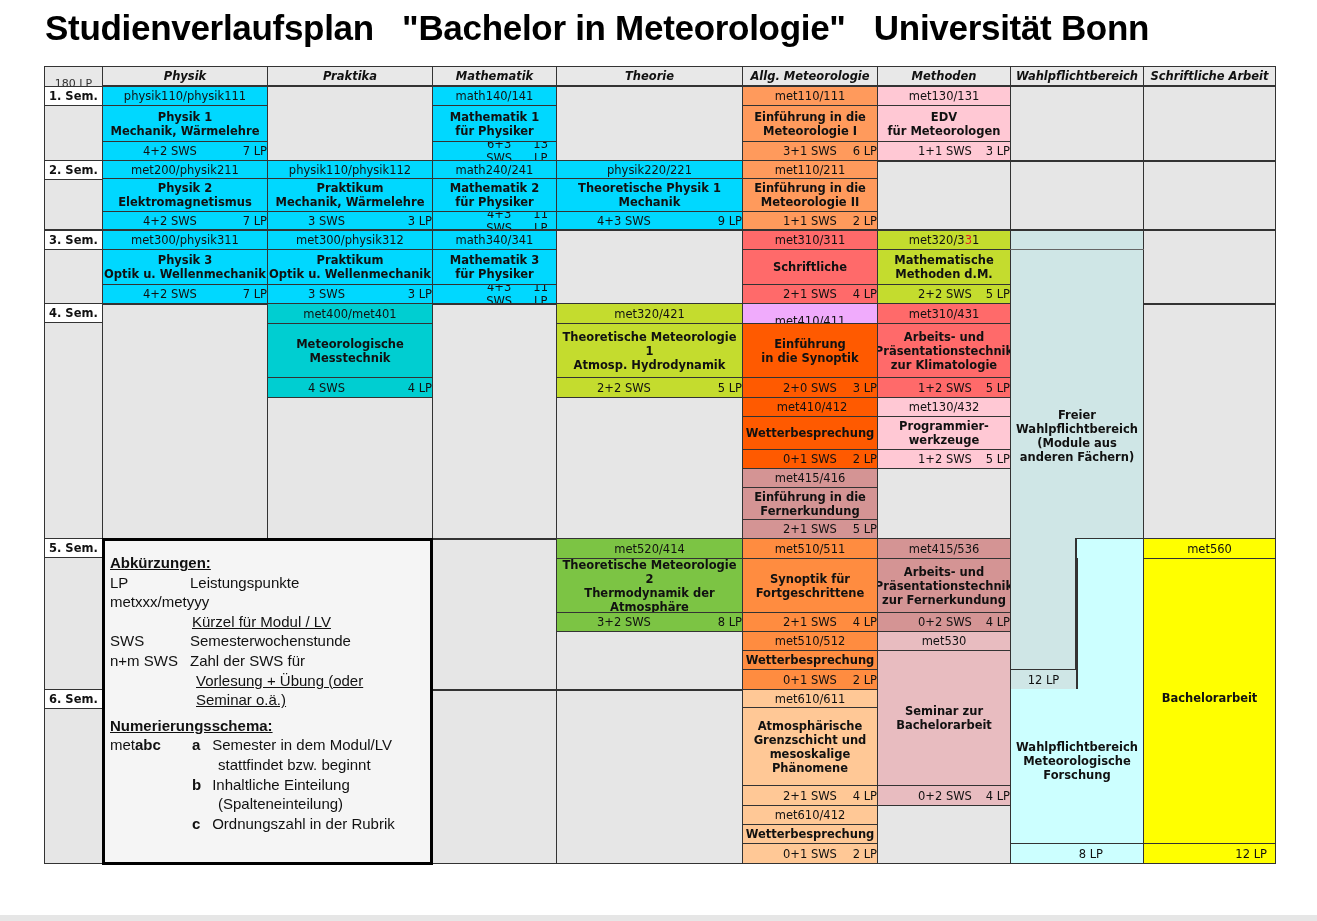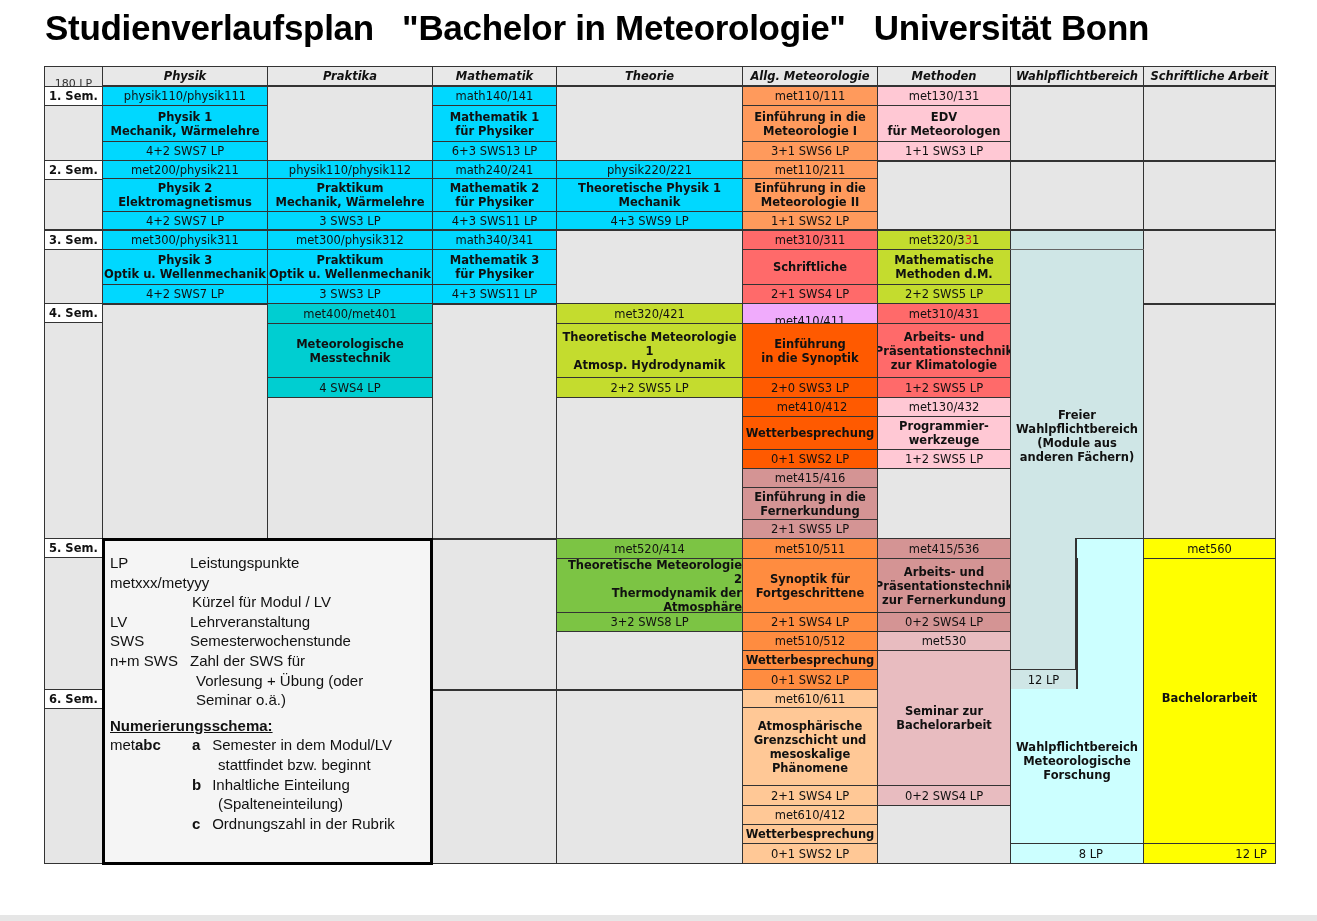--- a/index.html
+++ b/index.html
@@ -11,7 +11,7 @@
   .hdr { font-weight:bold; font-style:italic; background:#e8e8e8; font-size:11.5px; }
   .sem { font-weight:bold; background:#fff; justify-content:flex-start; padding-left:4px; }
   .bold { font-weight:bold; }
-  .sl { justify-content:center; }
+  .sl { justify-content:space-between;padding-left:40px; }
   .gray { background:#e6e6e6; }
   #legend { position:absolute; left:102px; top:538px; width:331px; height:327px; box-sizing:border-box; border:3px solid #000; background:#f5f5f5; font-family:"Liberation Sans", sans-serif; font-size:15px; line-height:19.6px; padding:12px 0 0 5px; color:#111; }
   #legend .h { font-weight:bold; text-decoration:underline; }

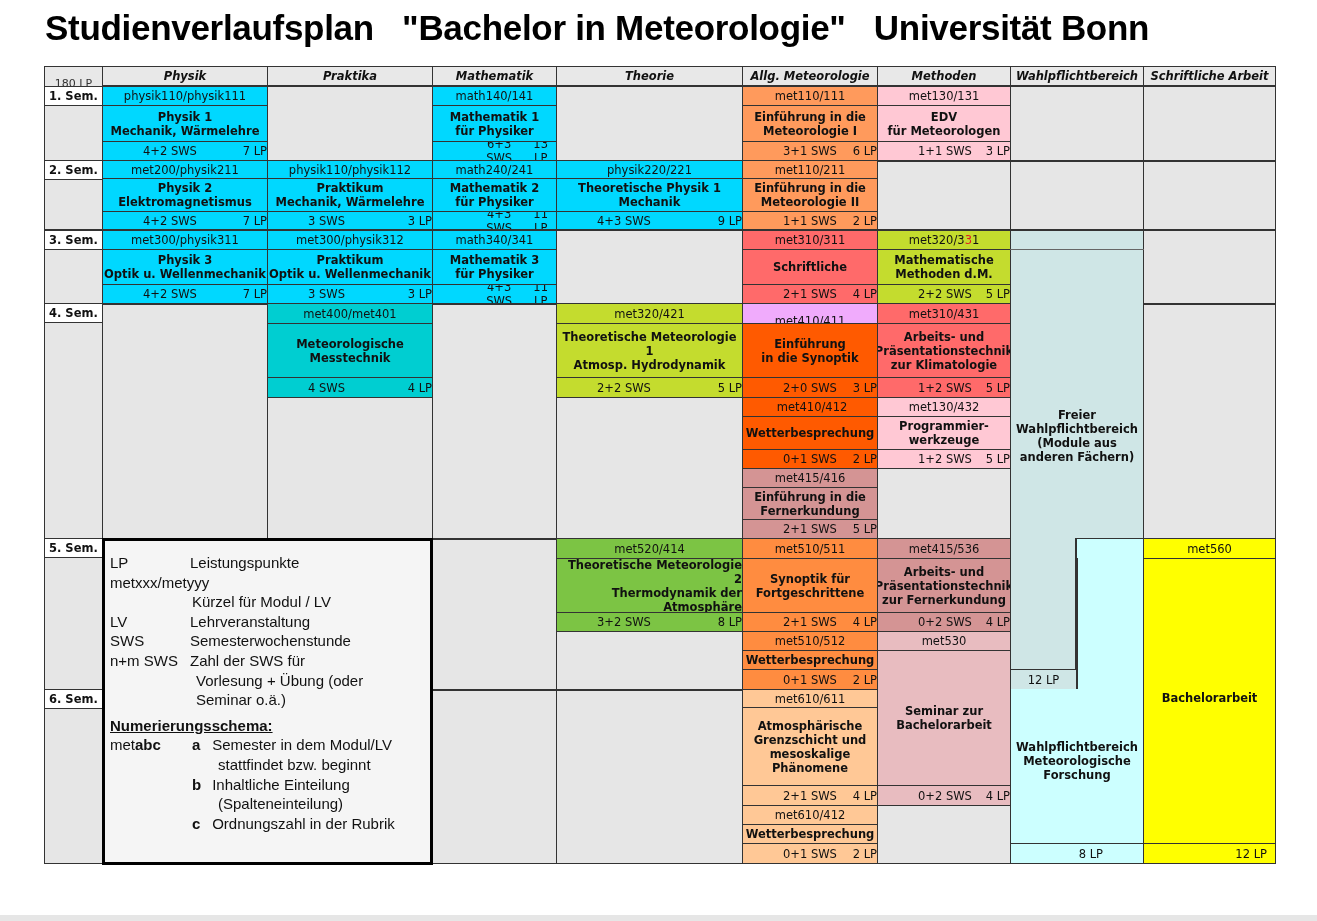--- a/index.html
+++ b/index.html
@@ -244,6 +244,7 @@
     <div class="cell b bold" style="left: 1143px; top: 558px; width: 133px; height: 286px; background: rgb(255, 255, 0); align-items: flex-start; padding-top: 132px;">Bachelorarbeit</div>
     <div class="cell b" style="left: 1143px; top: 843px; width: 133px; height: 21px; background: rgb(255, 255, 0); justify-content: flex-end; padding-right: 8px;">12 LP</div>
     <div id="legend">
+      <div class="h">Abkürzungen:</div>
       <div class="row">
         <span class="k">LP</span>
         <span>Leistungspunkte</span>

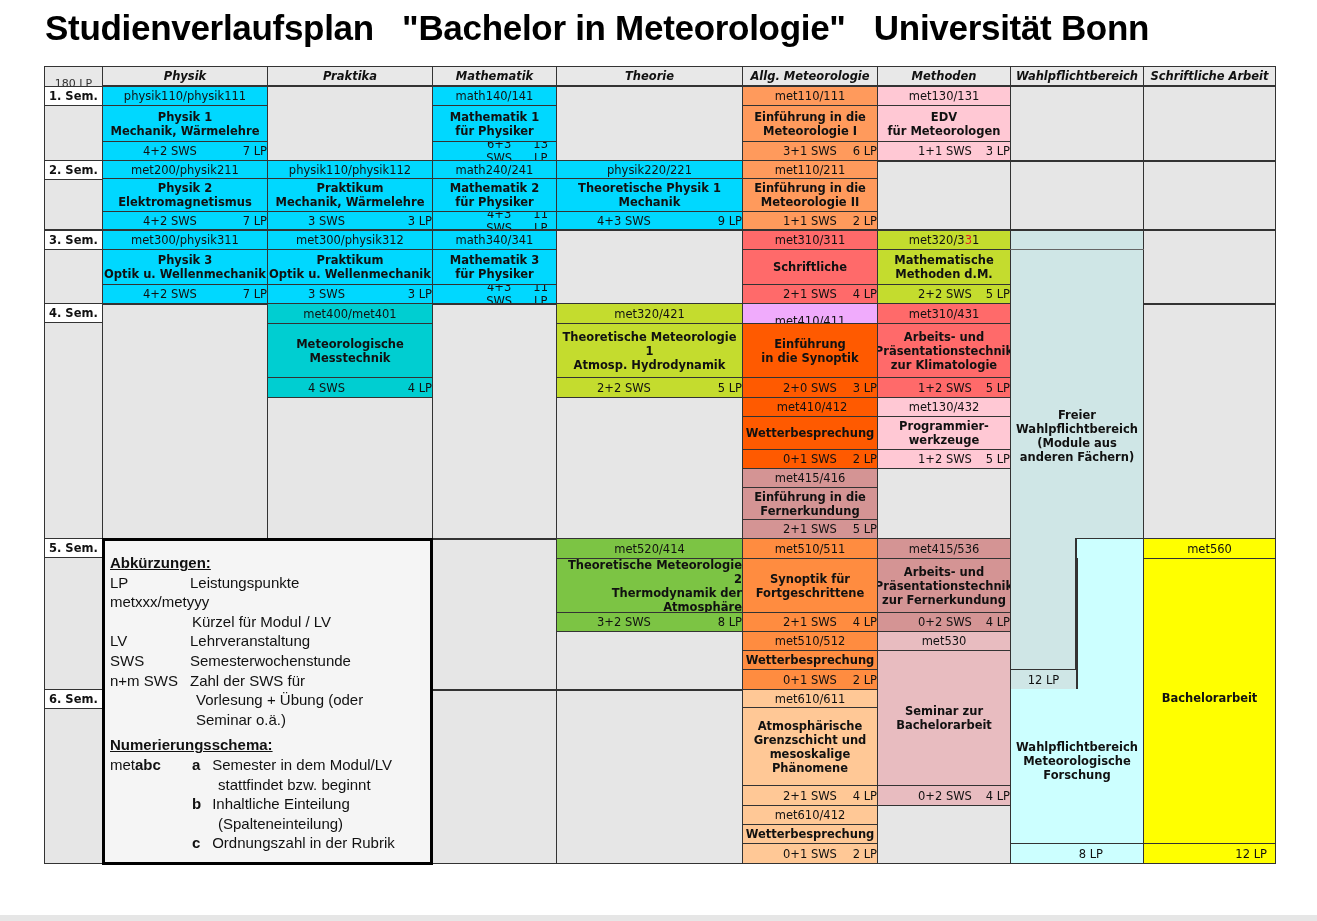--- a/index.html
+++ b/index.html
@@ -189,7 +189,7 @@
       <span>5 LP</span>
     </div>
     <div class="cell b" style="left: 556px; top: 538px; width: 187px; height: 21px; background: rgb(124, 196, 68);">met520/414</div>
-    <div class="cell b bold" style="left: 556px; top: 558px; width: 187px; height: 55px; background: rgb(124, 196, 68); text-align: right;">Theoretische Meteorologie 2<br>Thermodynamik der<br>Atmosphäre</div>
+    <div class="cell b bold" style="left: 556px; top: 558px; width: 187px; height: 55px; background: rgb(124, 196, 68);">Theoretische Meteorologie 2<br>Thermodynamik der<br>Atmosphäre</div>
     <div class="cell b sl" style="left: 556px; top: 612px; width: 187px; height: 20px; background: rgb(124, 196, 68);">
       <span>3+2 SWS</span>
       <span>8 LP</span>

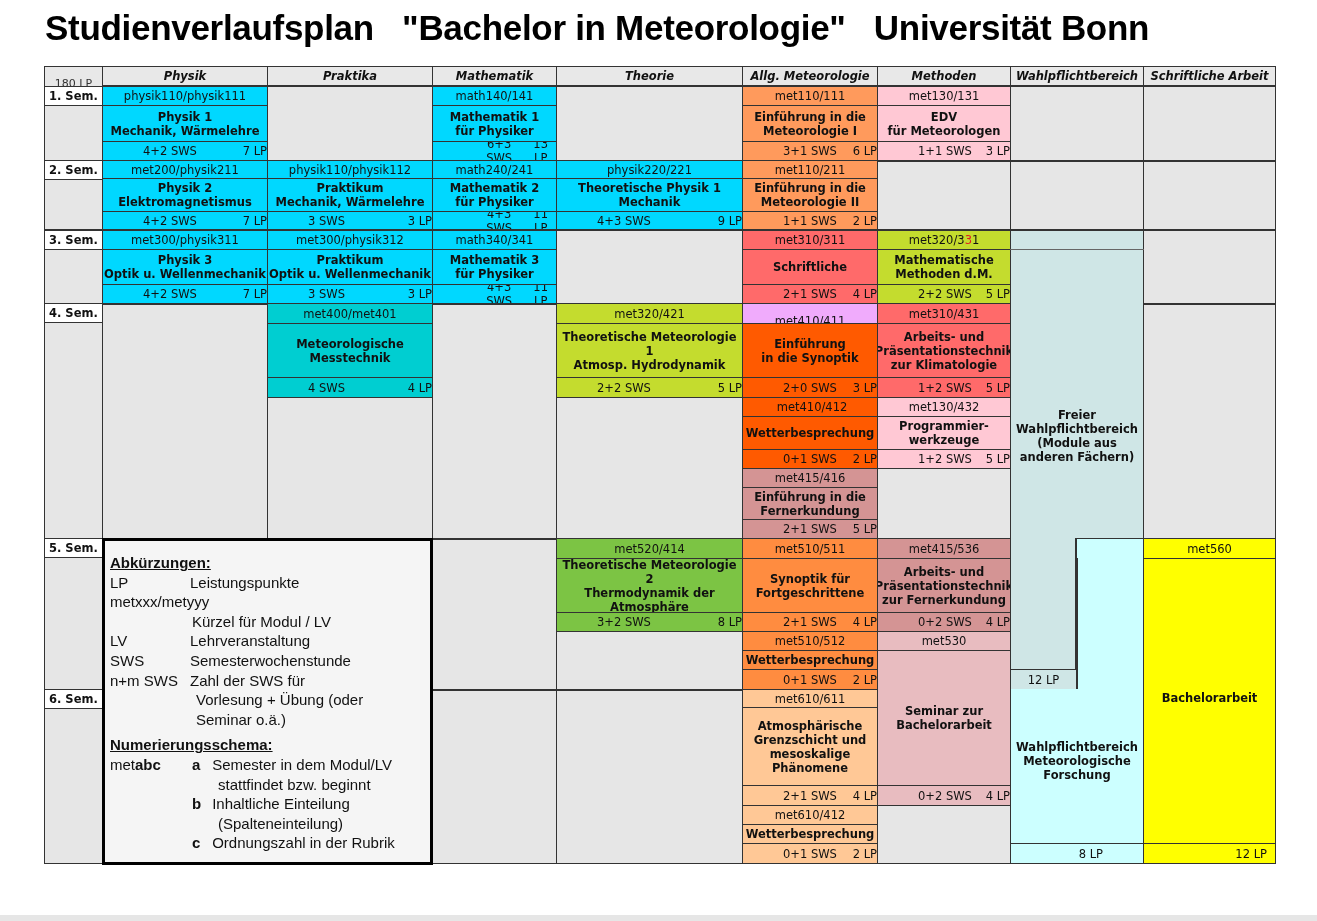--- a/index.html
+++ b/index.html
@@ -17,7 +17,7 @@
   #legend .h { font-weight:bold; text-decoration:underline; }
   #legend .row { display:flex; }
   #legend .k { width:80px; flex:none; }
-  #legend .ind { padding-left:82px; }
+  #legend .ind { padding-left:82px;text-decoration:underline; }
   #legend .ind3 { padding-left:108px; }
   #legend .lt { font-weight:bold; display:inline-block; width:16px; }
   #bottom-bar { position:absolute; left:0; top:915px; width:1317px; height:6px; background:#e6e6e6; }

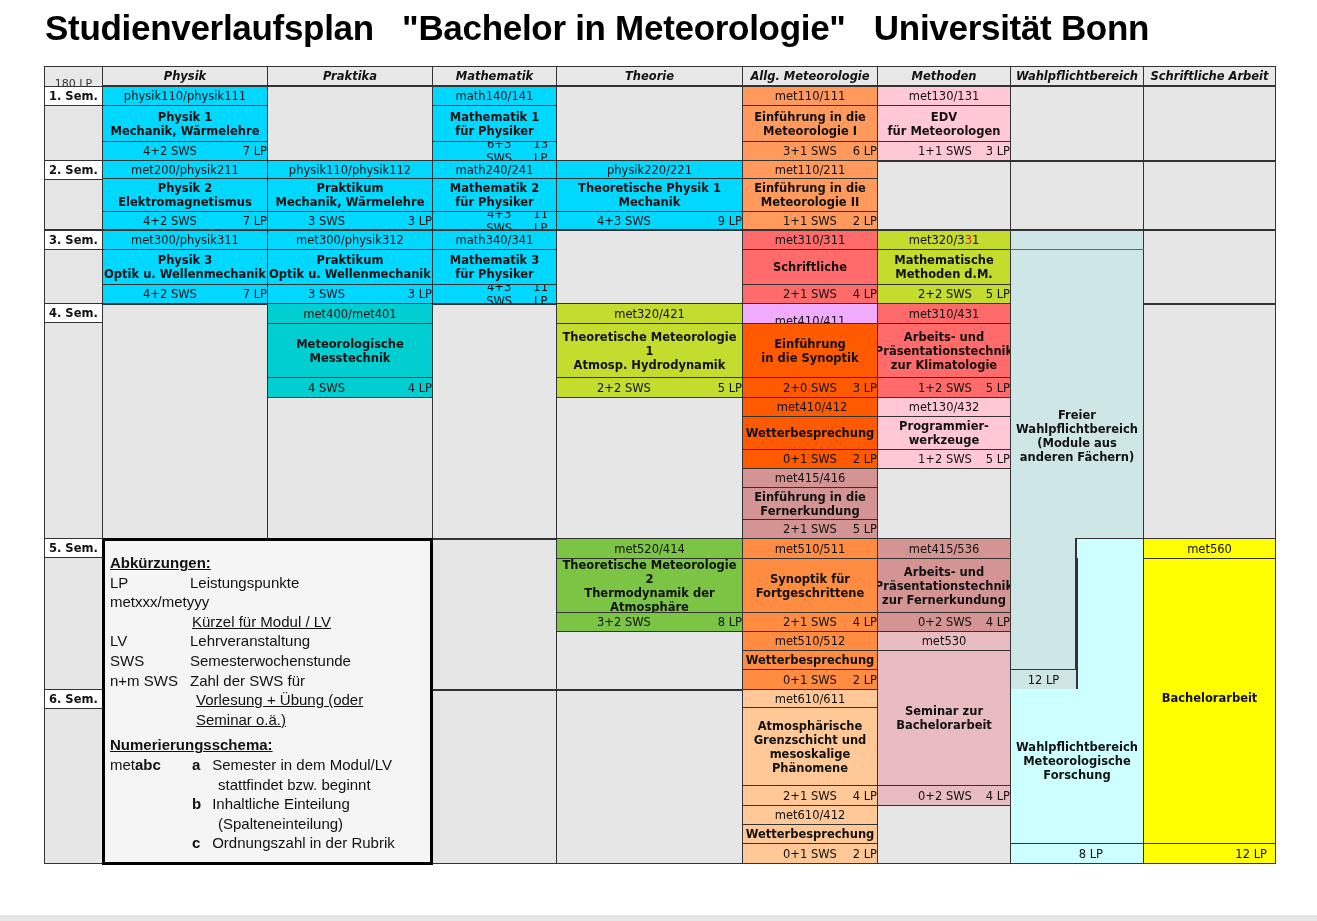--- a/index.html
+++ b/index.html
@@ -252,10 +252,6 @@
       <div>metxxx/metyyy</div>
       <div class="ind" style="padding-left:82px">Kürzel für Modul / LV</div>
       <div class="row">
-        <span class="k">LV</span>
-        <span>Lehrveranstaltung</span>
-      </div>
-      <div class="row">
         <span class="k">SWS</span>
         <span>Semesterwochenstunde</span>
       </div>

